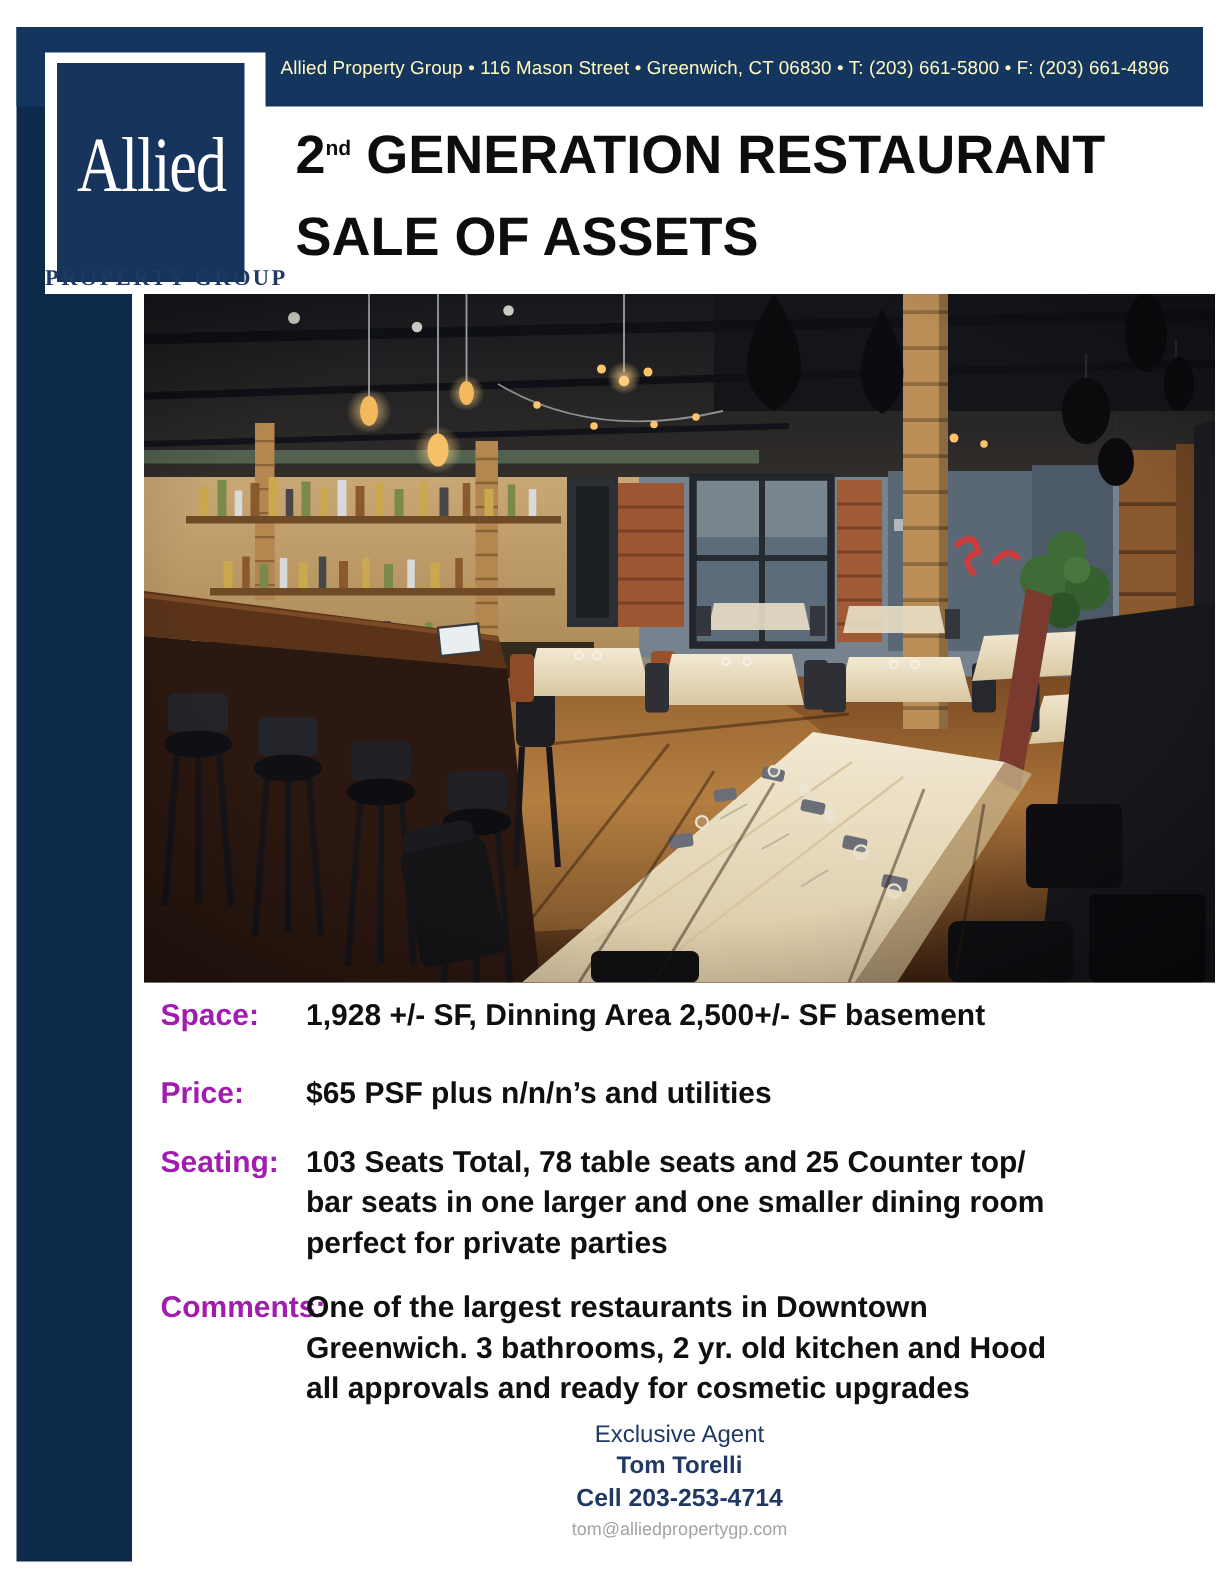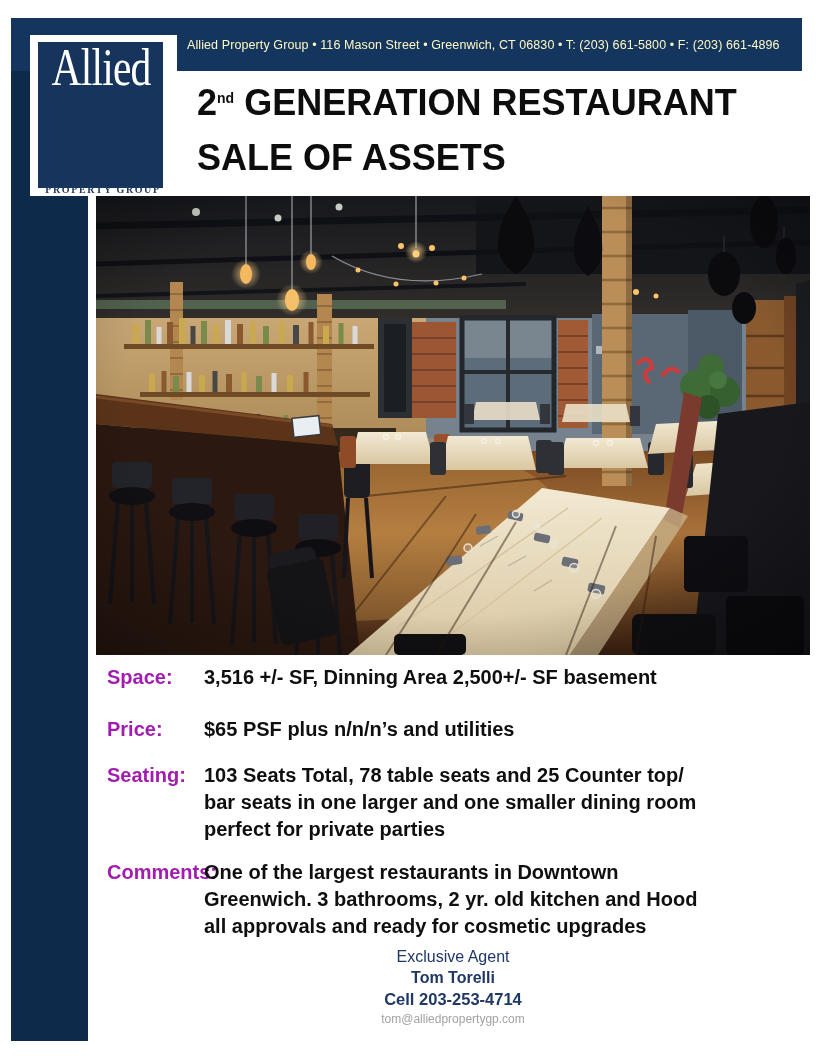--- a/index.html
+++ b/index.html
@@ -11,7 +11,7 @@
   .contact{color:#fef9c3;font-size:12.5px;letter-spacing:.1px;padding-left:176px;white-space:nowrap;}
   .logo-card{position:absolute;left:30px;top:35px;width:147px;height:161px;background:#ffffff;}
   .logo-square{position:absolute;left:8px;top:7px;width:125px;height:146px;background:#16345c;
-               display:flex;align-items:flex-start;justify-content:center;overflow:hidden;}
+               display:flex;align-items:center;justify-content:center;overflow:hidden;}
   .logo-word{font-family:"Liberation Serif",serif;color:#ffffff;font-size:52px;line-height:1;
              letter-spacing:-1px;transform:scaleX(.8);transform-origin:50% 100%;padding-bottom:8px;white-space:nowrap;}
   .logo-sub{position:absolute;left:0;right:1px;bottom:1px;text-align:center;color:#1f3864;

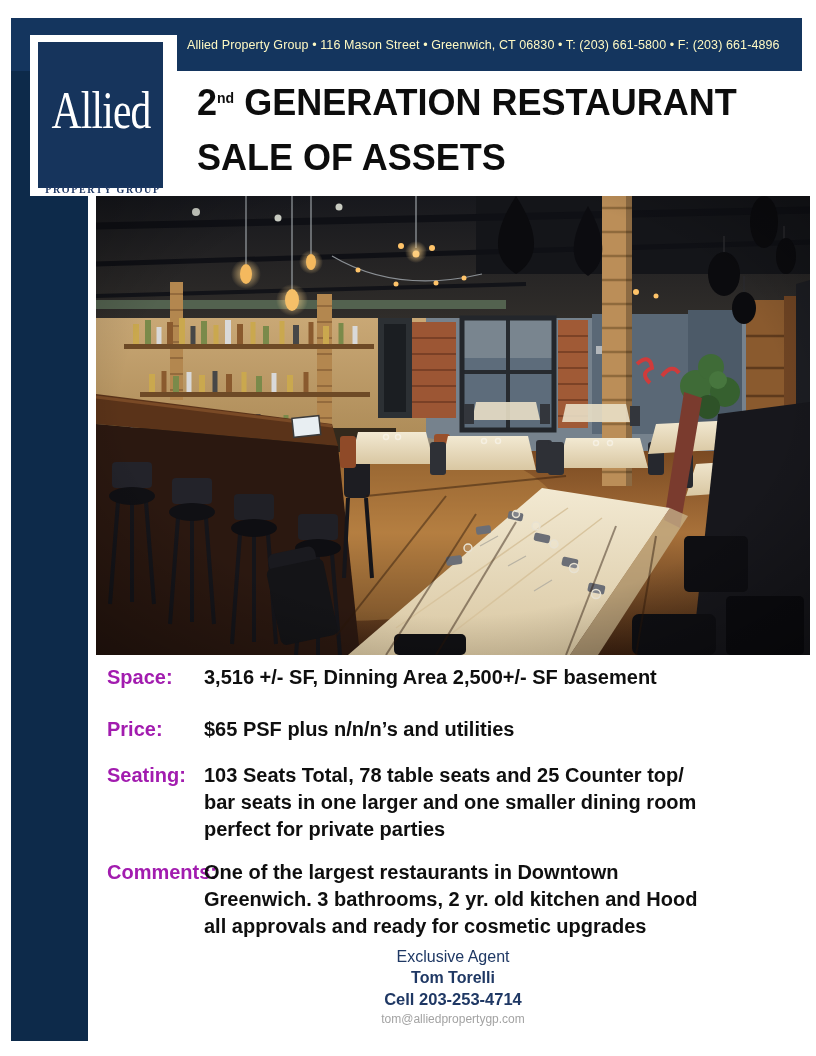--- a/index.html
+++ b/index.html
@@ -14,8 +14,8 @@
                display:flex;align-items:center;justify-content:center;overflow:hidden;}
   .logo-word{font-family:"Liberation Serif",serif;color:#ffffff;font-size:52px;line-height:1;
              letter-spacing:-1px;transform:scaleX(.8);transform-origin:50% 100%;padding-bottom:8px;white-space:nowrap;}
-  .logo-sub{position:absolute;left:0;right:1px;bottom:1px;text-align:center;color:#1f3864;
-            font-family:"Liberation Serif",serif;font-weight:700;font-size:10px;letter-spacing:1.6px;white-space:nowrap;}
+  .logo-sub{position:absolute;left:0;right:1px;bottom:1px;text-align:right;color:#1f3864;
+            font-family:"Liberation Serif",serif;font-weight:700;font-size:15px;letter-spacing:1.6px;white-space:nowrap;}
   .headline{position:absolute;left:197px;top:79px;margin:0;font-size:36px;line-height:47px;
             font-weight:700;color:#0d0d0d;white-space:nowrap;}
   .headline .sup{font-size:14px;position:relative;top:-12px;}

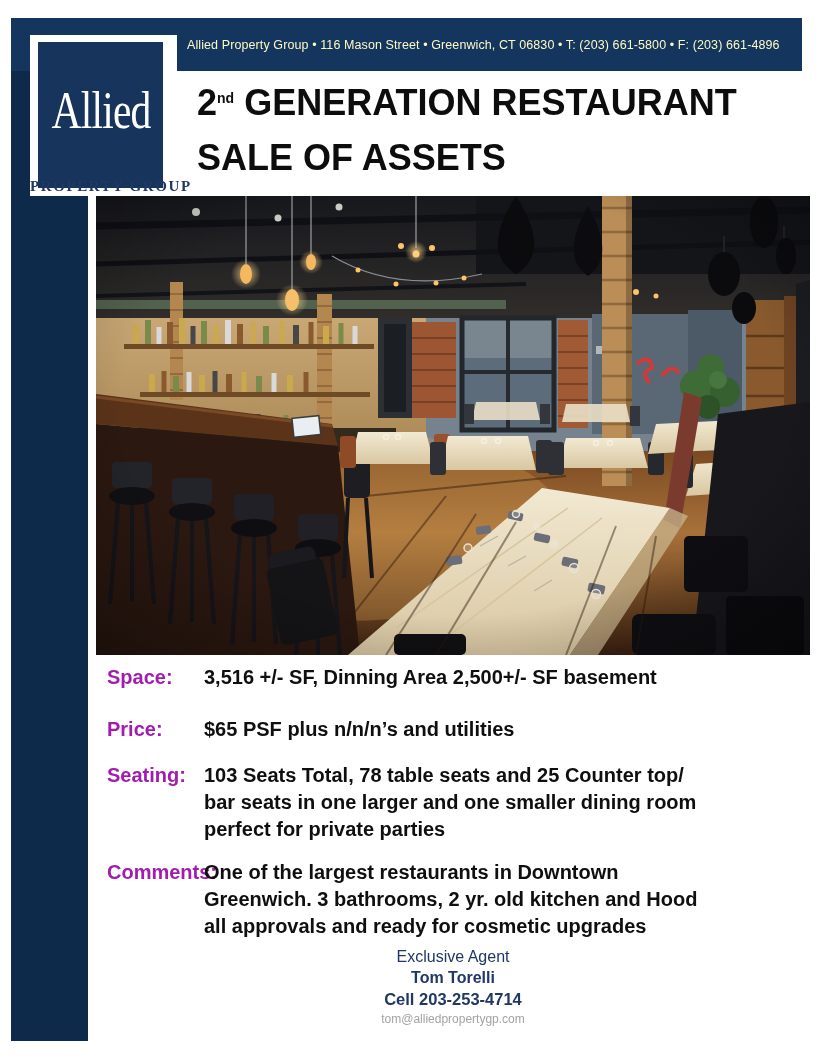--- a/index.html
+++ b/index.html
@@ -325,7 +325,7 @@
 
   <div class="dlabel" style="top:664px">Space:</div>
   <div class="dvalue" style="top:664px">
-    <div>3,516 +/- SF, Dinning Area 2,500+/- SF basement</div>
+    <div>1,928 +/- SF, Dinning Area 2,500+/- SF basement</div>
   </div>
 
   <div class="dlabel" style="top:716px">Price:</div>

